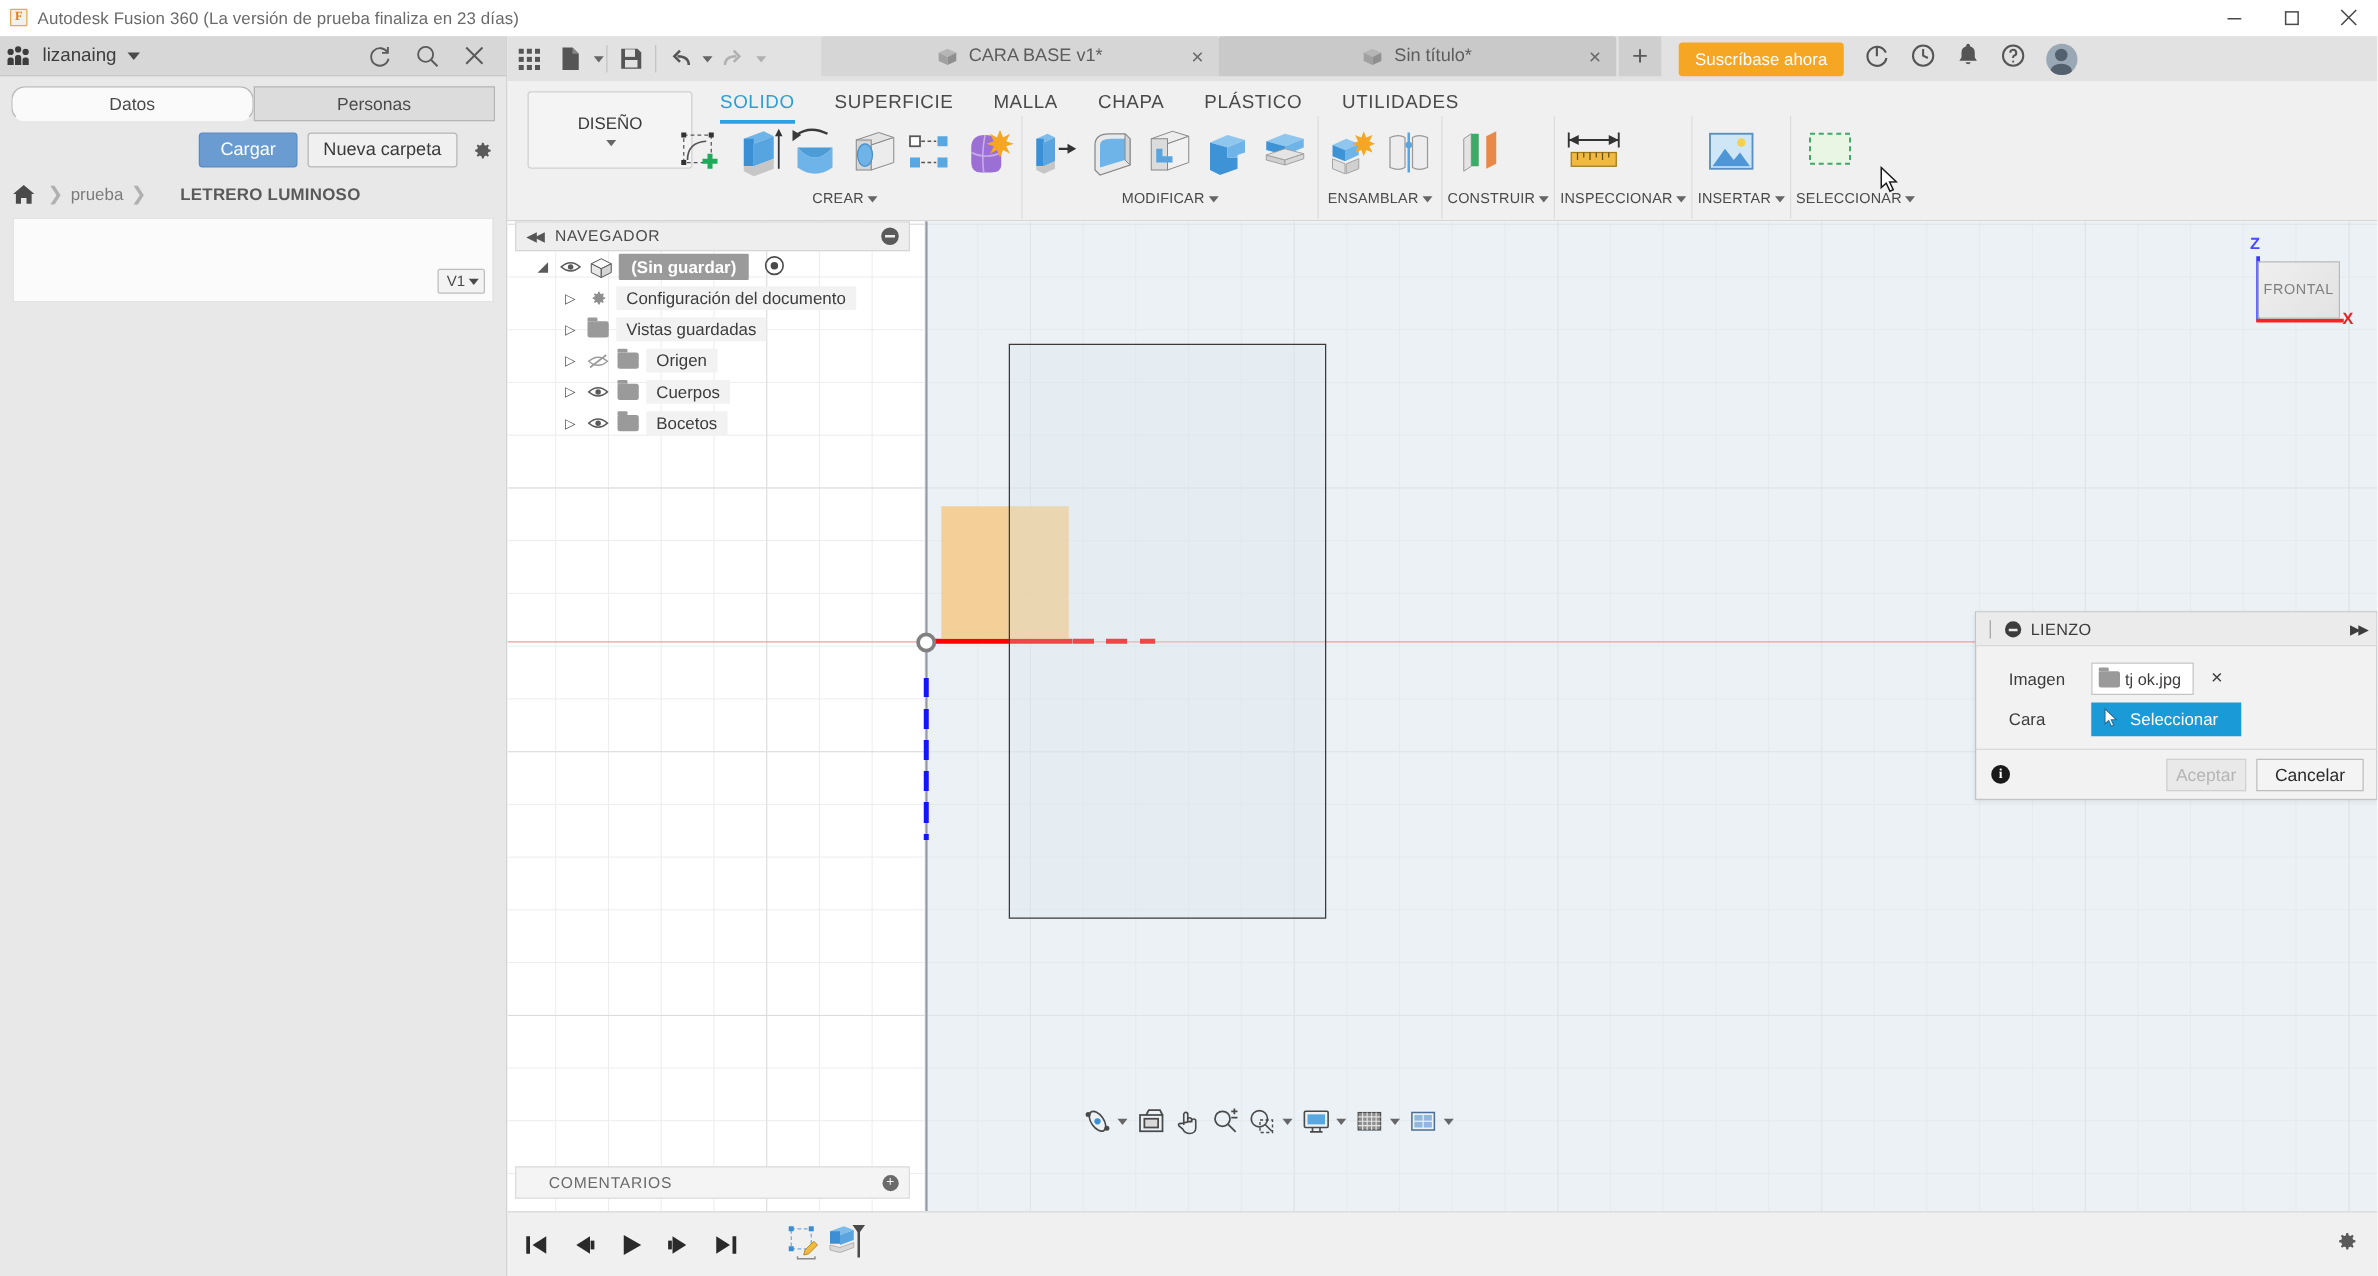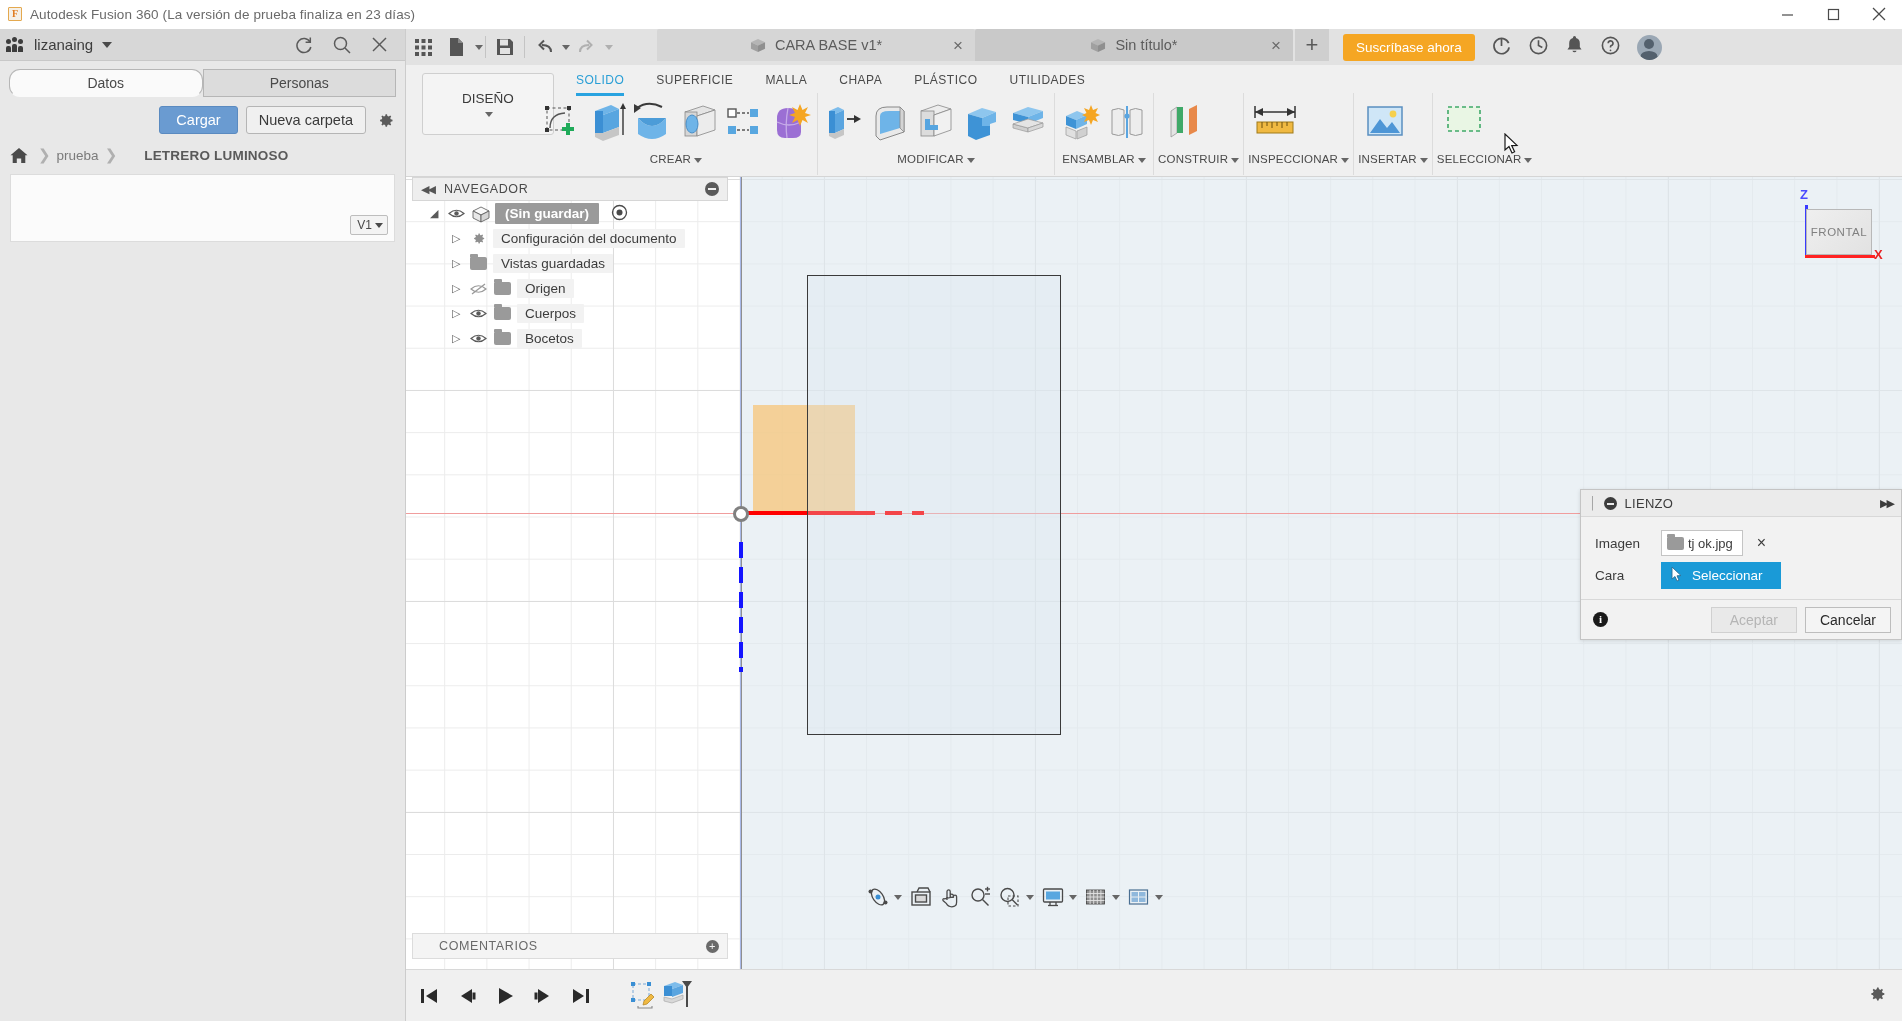--- a/index.html
+++ b/index.html
@@ -145,7 +145,7 @@
     display:flex; align-items:center; justify-content:center; font-size: 13.5px; color:#3a3a3a; gap: 6px; flex-direction: column;
   }
   #ribtabs { position:absolute; left: 154px; top: 4px; display:flex; gap: 0; }
-  .ribtab { font-size: 12px; color: #4a4a4a; letter-spacing: .5px; padding: 4px 16px; text-align:left; }
+  .ribtab { font-size: 15px; color: #4a4a4a; letter-spacing: .5px; padding: 4px 16px; text-align:left; }
   .ribtab.active { color: #2a9fd6; }
   .ribtab.active::after { content:""; display:block; height:3px; background:#29a3e0; margin-top: 6px; }
 

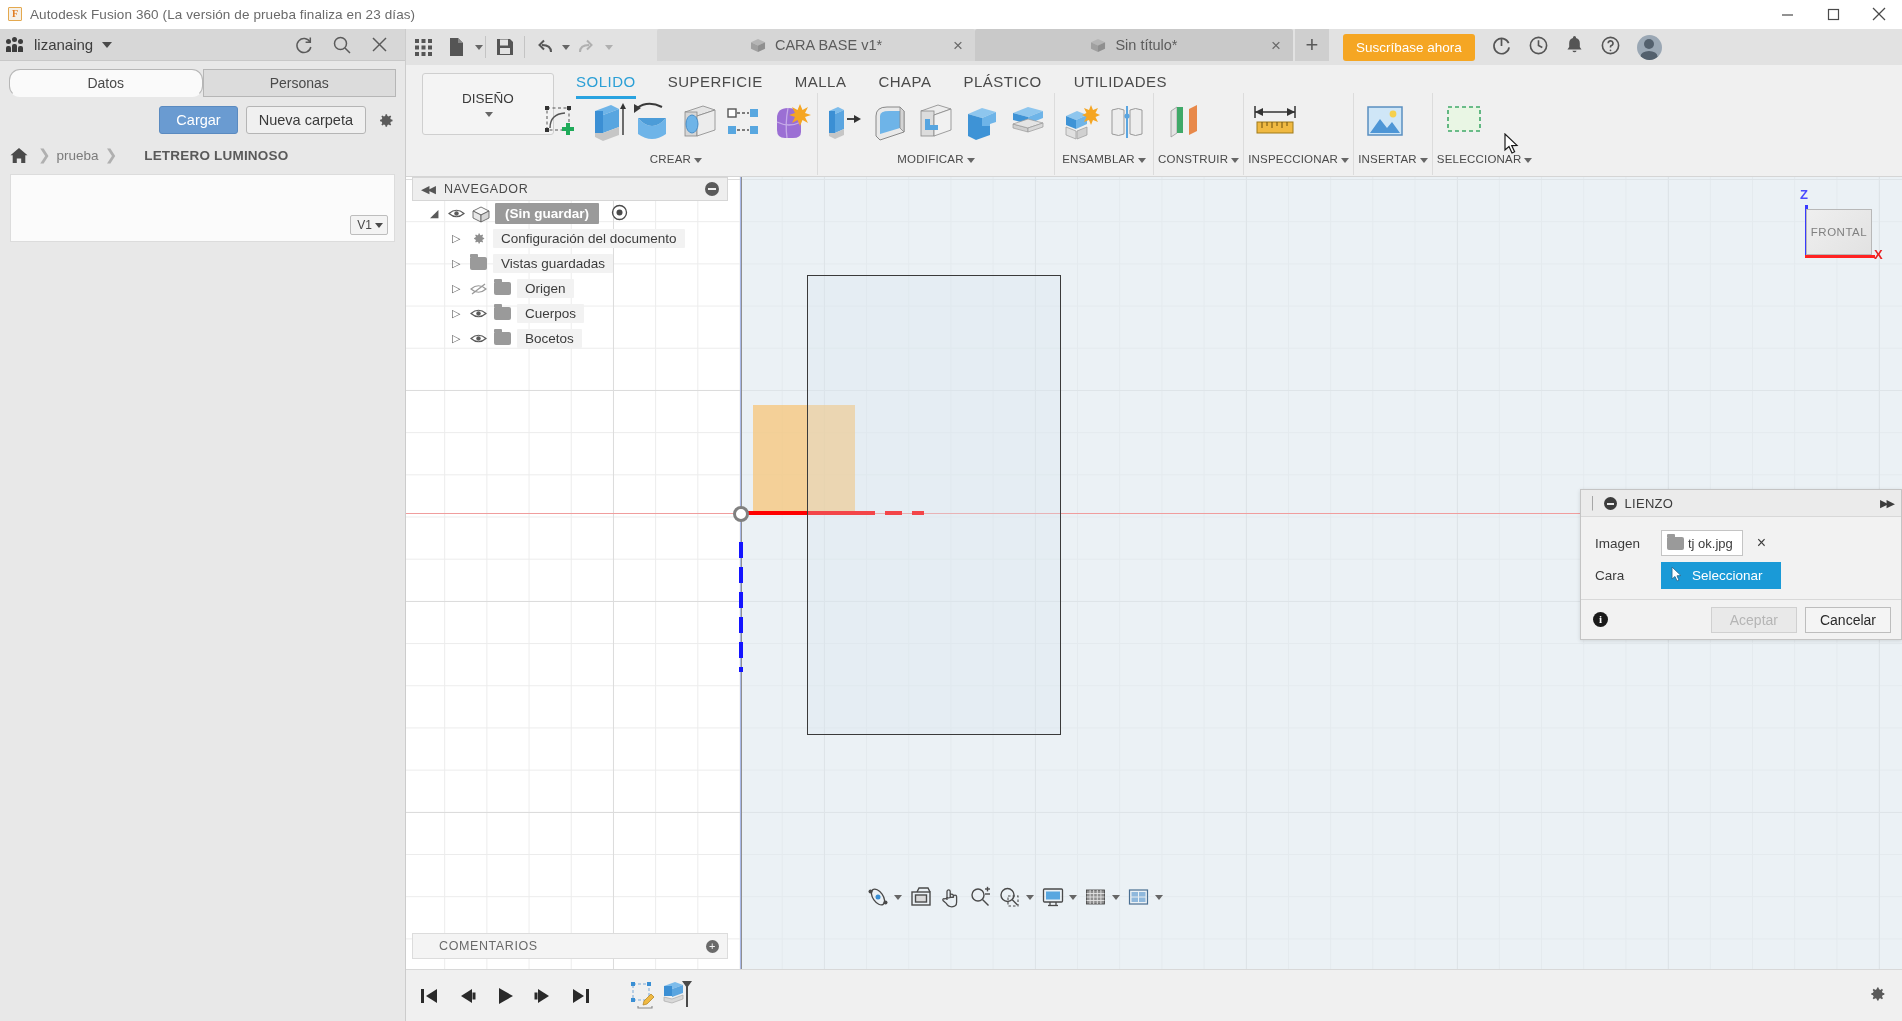--- a/index.html
+++ b/index.html
@@ -276,7 +276,7 @@
   #lienzo .minus-circ { width:13px;height:13px;border-radius:50%;background:#3c3c3c;position:relative;}
   #lienzo .minus-circ::after{content:"";position:absolute;left:3px;top:6px;width:7px;height:2px;background:#ebebeb;}
   #lienzo .expand { margin-left:auto; color:#3c3c3c; font-size: 11px; letter-spacing:-2px;}
-  #lienzo .lz-body { padding: 10px 12px 8px 14px; }
+  #lienzo .lz-body { padding: 10px 12px 8px 26px; }
   .lz-row { display:flex; align-items:center; height: 32px; gap: 14px; }
   .lz-row .lz-lbl { width: 52px; font-size: 13.5px; color:#3c3c3c; }
   .lz-file {

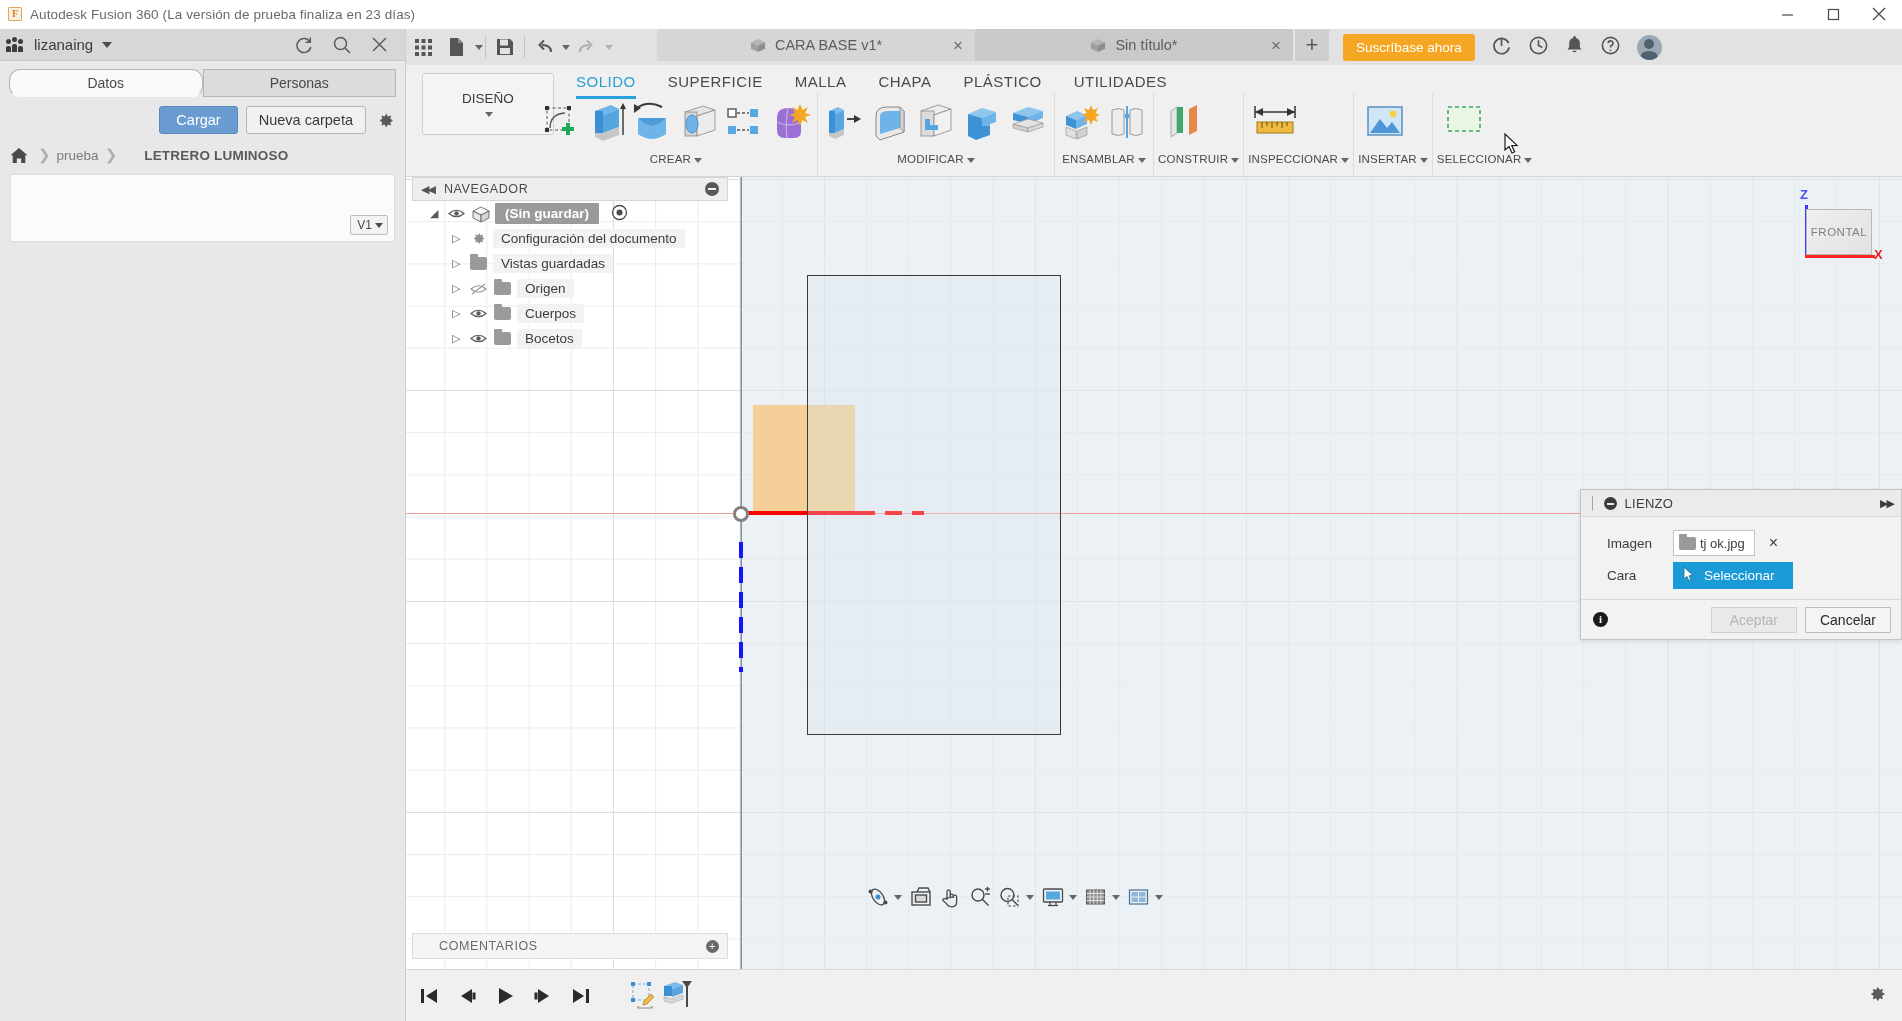--- a/index.html
+++ b/index.html
@@ -294,7 +294,7 @@
   }
   .info-circ { width:15px;height:15px;border-radius:50%;background:#1a1a1a;color:#fff;font-size:11px;line-height:15px;text-align:center;font-weight:bold;font-family:"Liberation Serif",serif;}
   .foot-btns { margin-left:auto; display:flex; gap:8px; }
-  .btn-ok { background:#e9e9e9; border:1px solid #d0d0d0; color:#b5b5b5; font-size:14px; padding: 4px 18px; }
+  .btn-ok { background:#e9e9e9; border:1px solid #d0d0d0; color:#b5b5b5; font-size:14px; padding: 4px 7px; }
   .btn-cancel { background:#f4f4f4; border:1px solid #bdbdbd; color:#2a2a2a; font-size:14px; padding: 4px 14px; }
 
   

